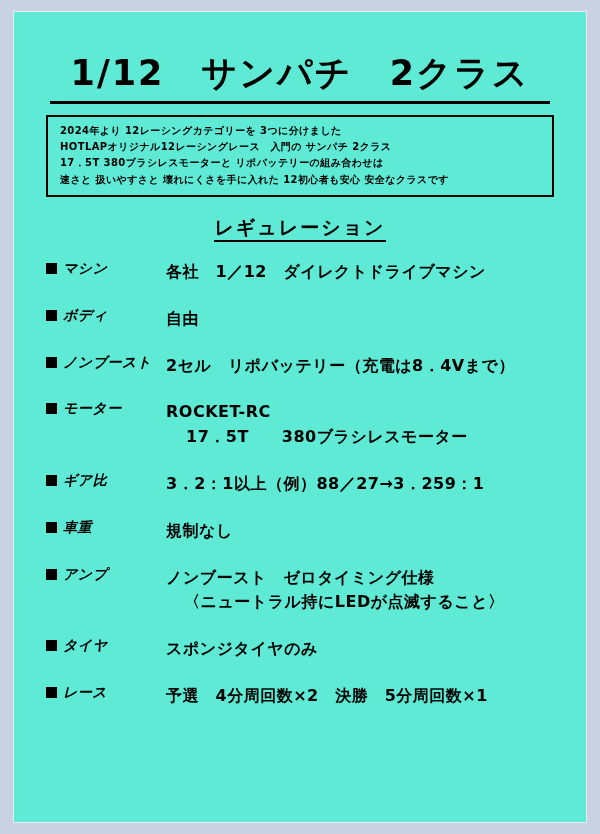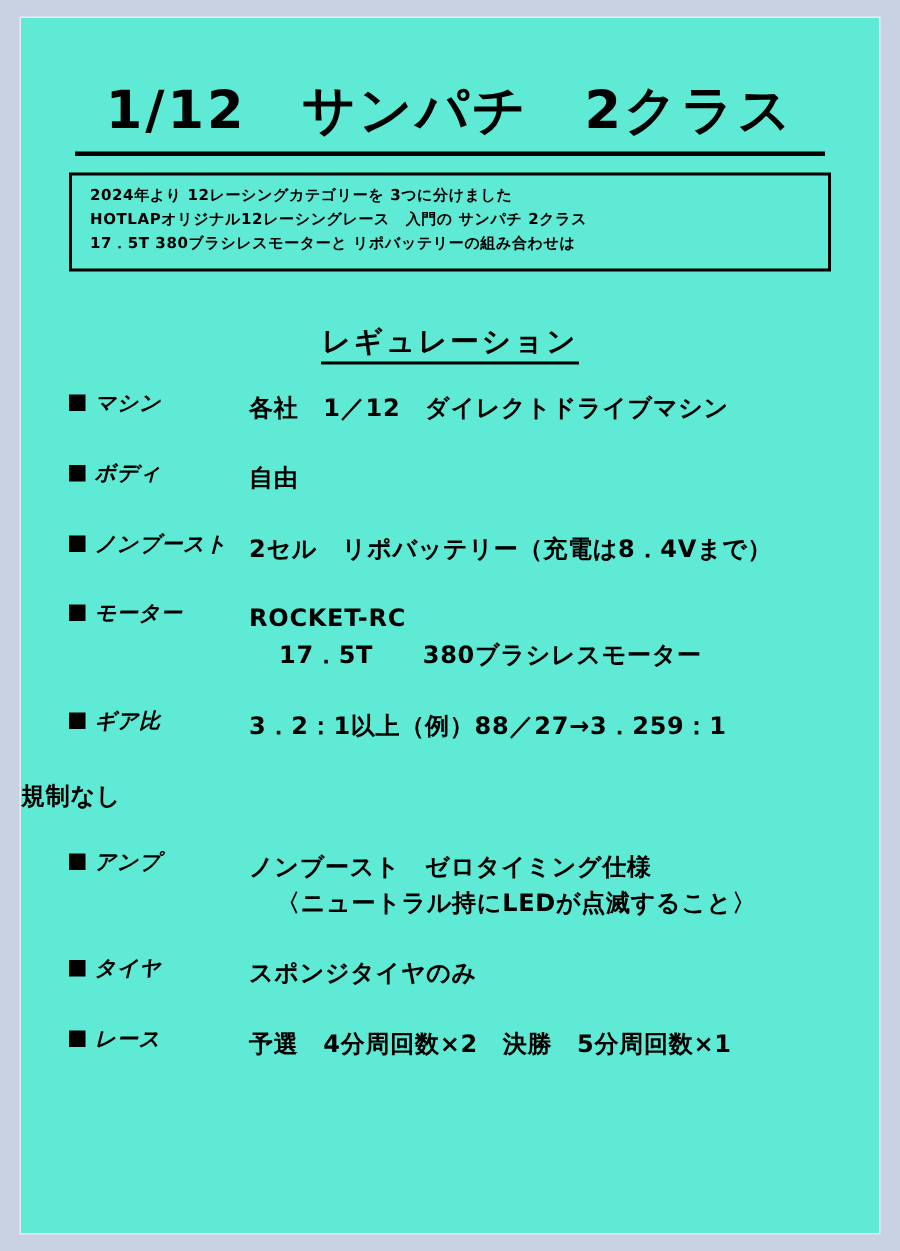--- a/index.html
+++ b/index.html
@@ -123,6 +123,7 @@
     <div class="intro-line">2024年より 12レーシングカテゴリーを 3つに分けました</div>
     <div class="intro-line">HOTLAPオリジナル12レーシングレース　入門の サンパチ 2クラス</div>
     <div class="intro-line">17．5T 380ブラシレスモーターと リポバッテリーの組み合わせは</div>
+    <div class="intro-line">速さと 扱いやすさと 壊れにくさを手に入れた 12初心者も安心 安全なクラスです</div>
   </div>
 
   <div class="section-heading">

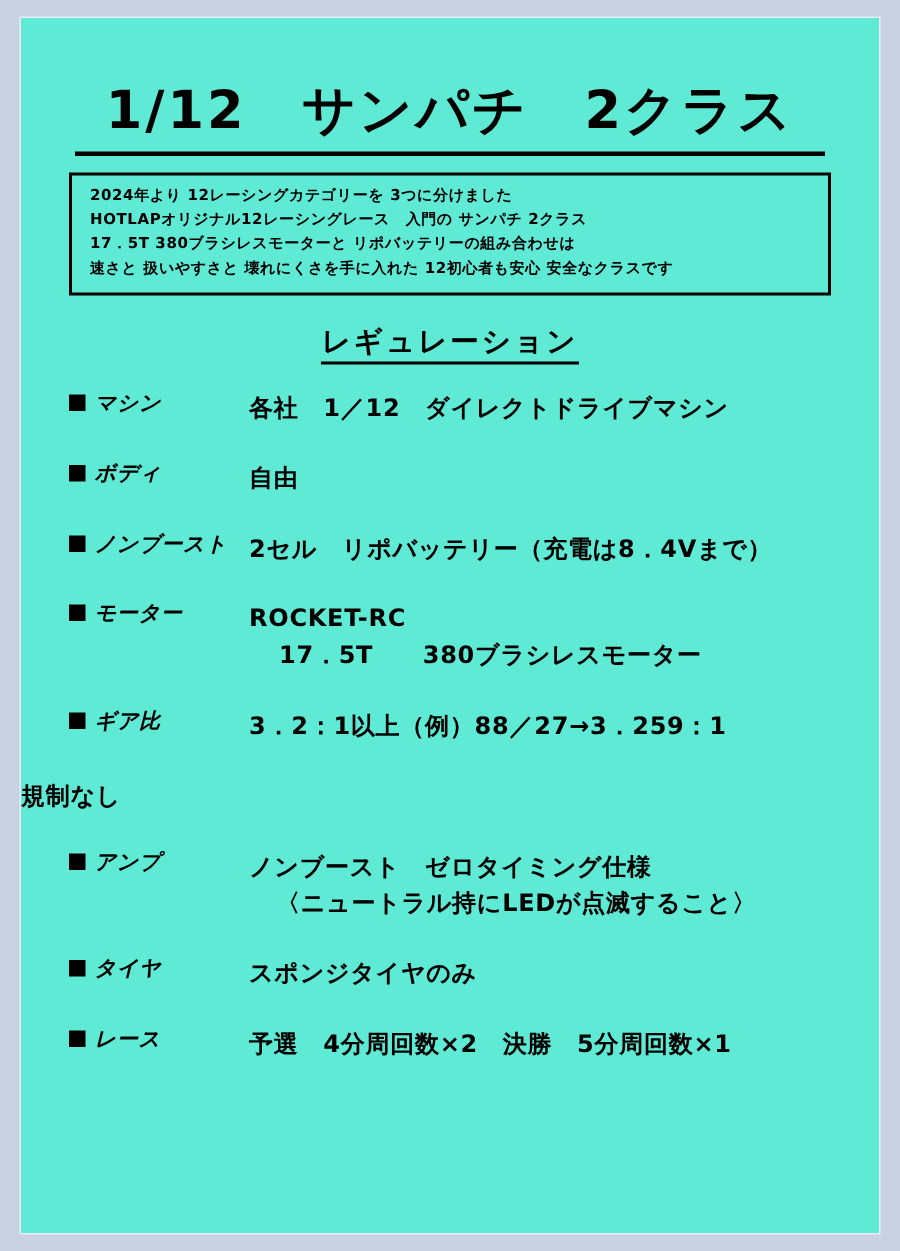--- a/index.html
+++ b/index.html
@@ -169,6 +169,7 @@
     </div>
 
     <div class="rule-row">
+      <div class="rule-label"><span class="bullet"></span><span>車重</span></div>
       <div class="rule-values">
         <div class="rule-value">規制なし</div>
       </div>

